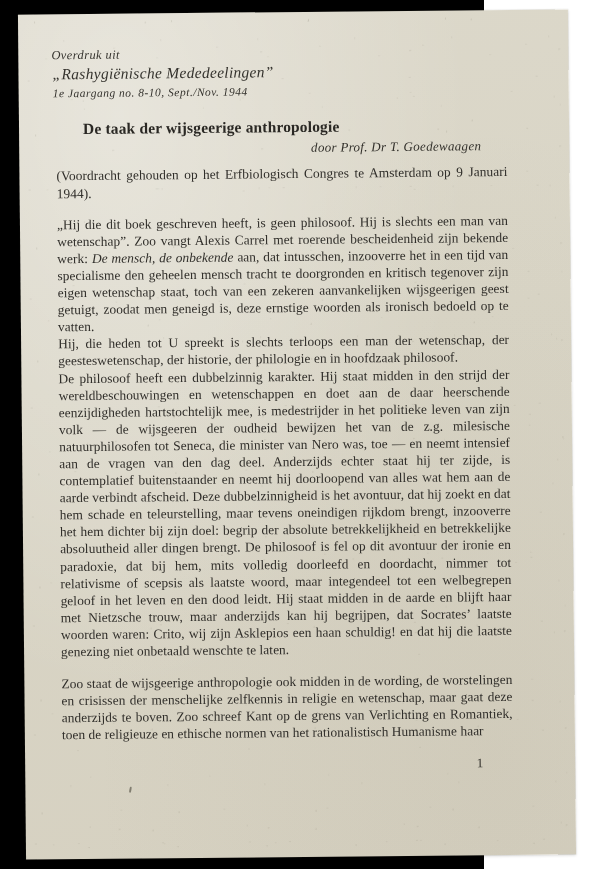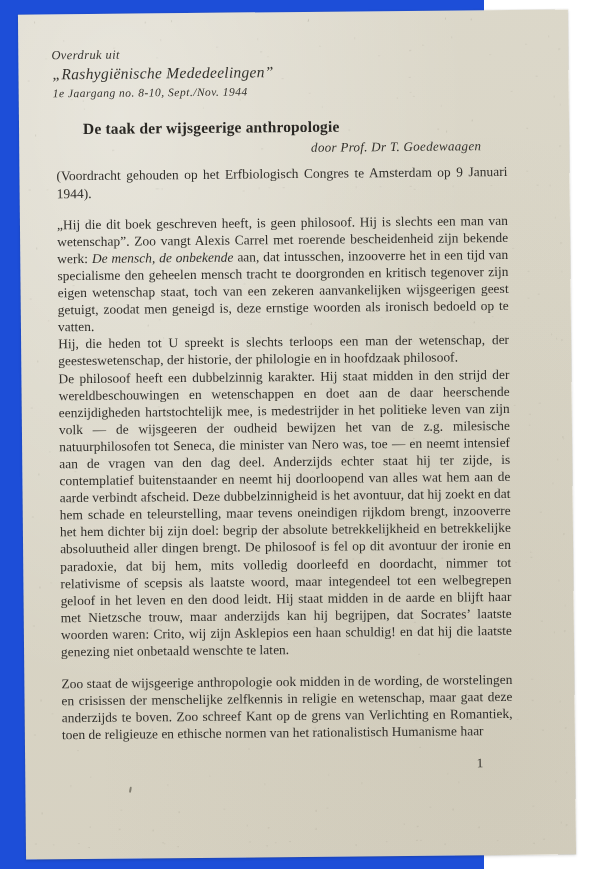--- a/index.html
+++ b/index.html
@@ -18,7 +18,7 @@
     position: relative;
     width: 484px;
     height: 869px;
-    background: #1d4ed8;
+    background: #000000;
   }
 
   

